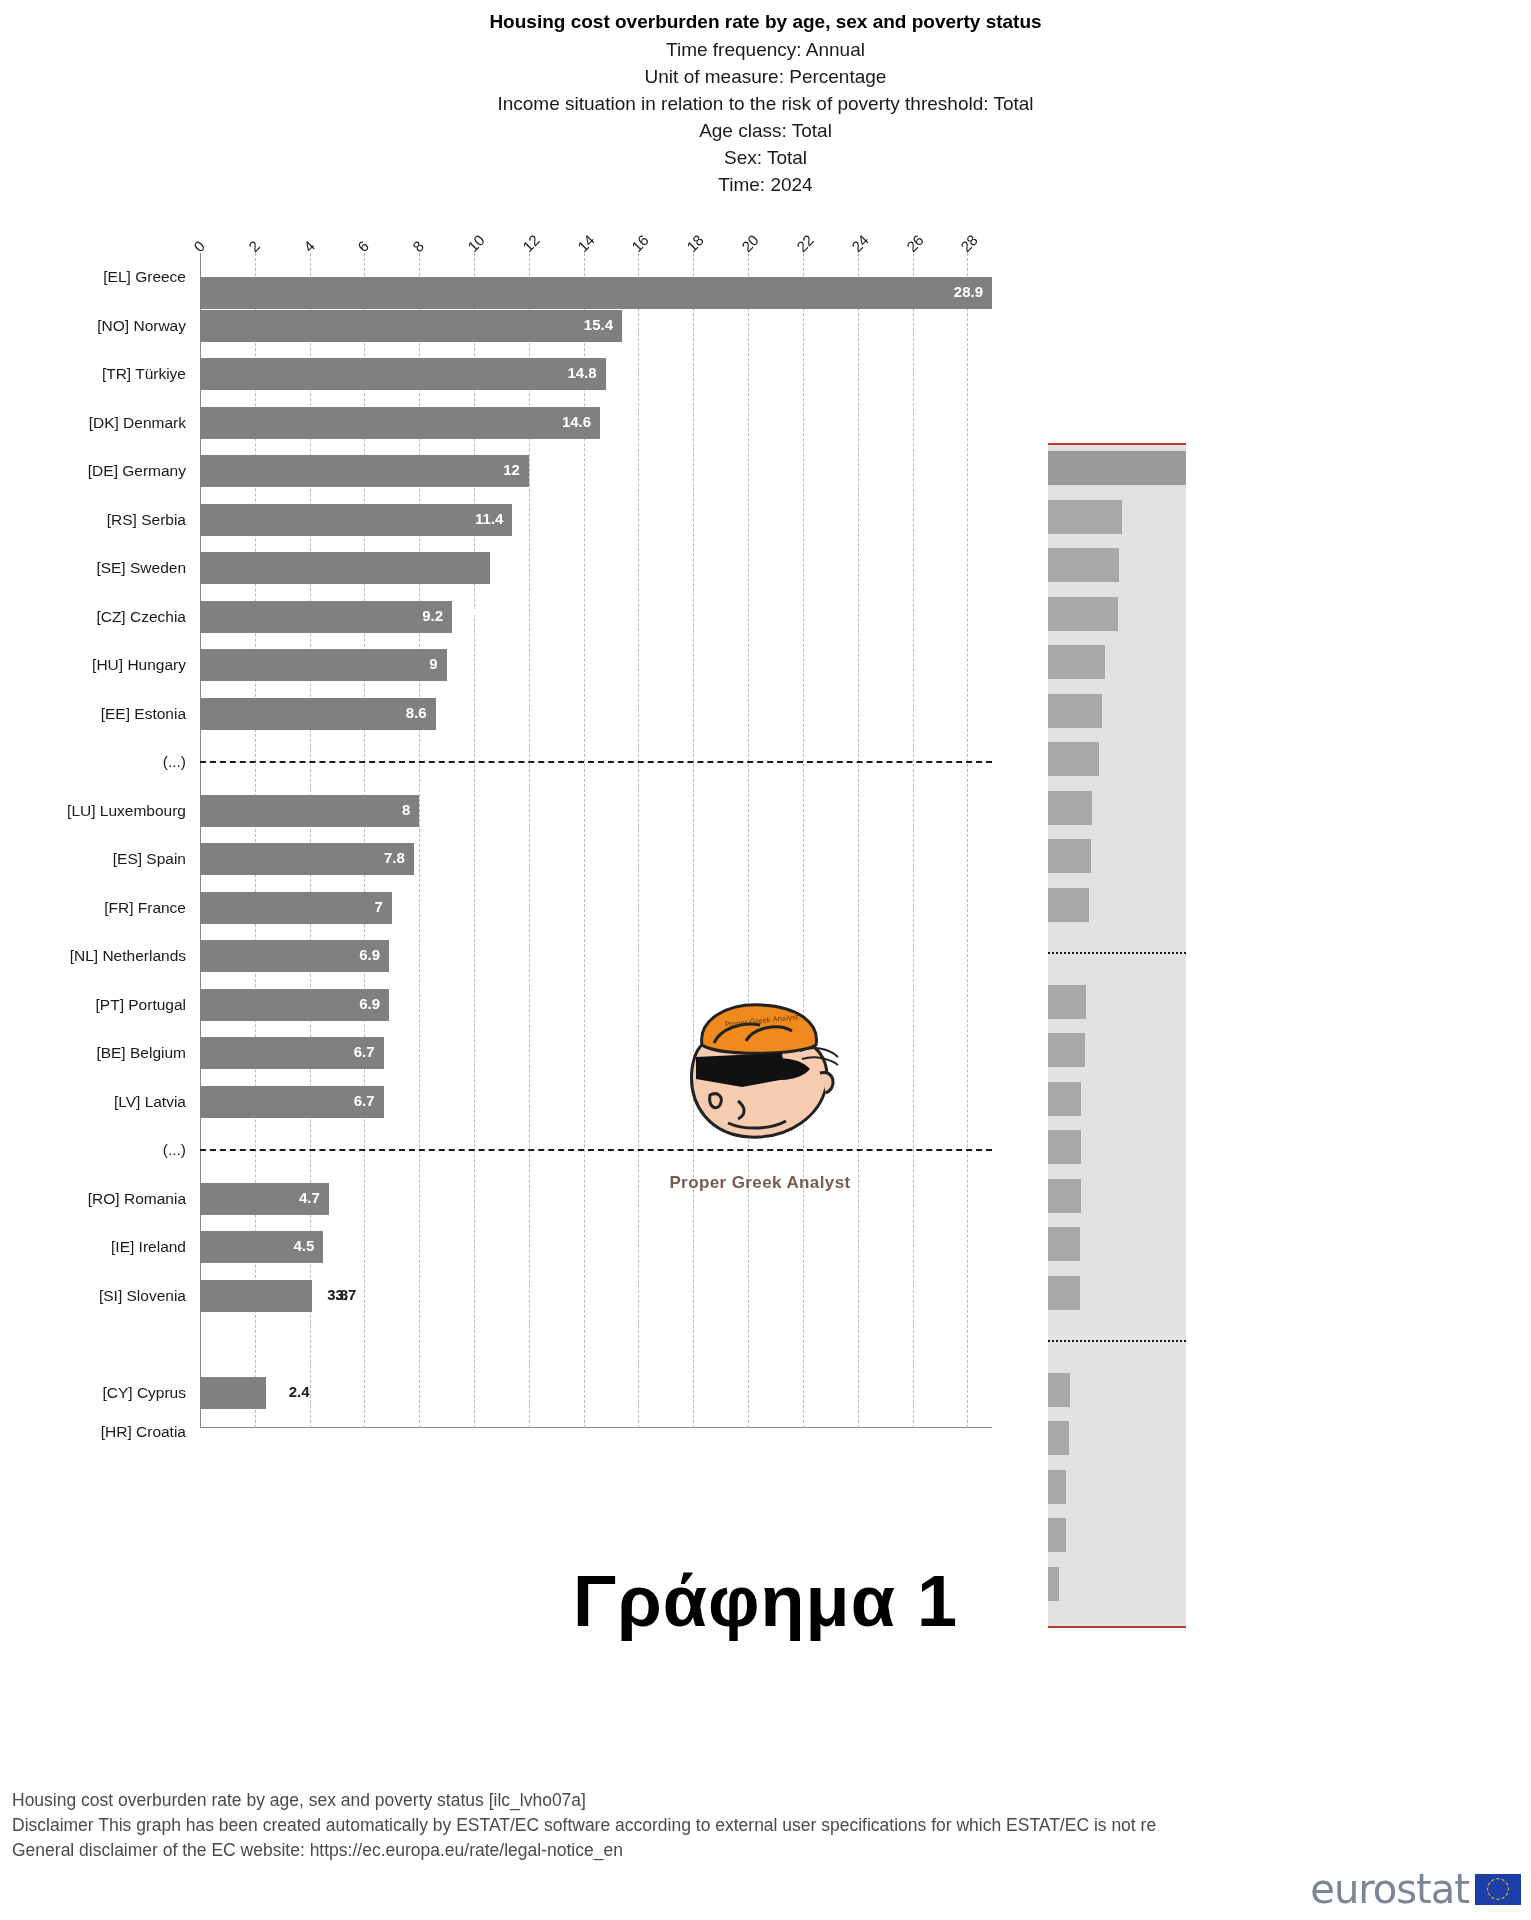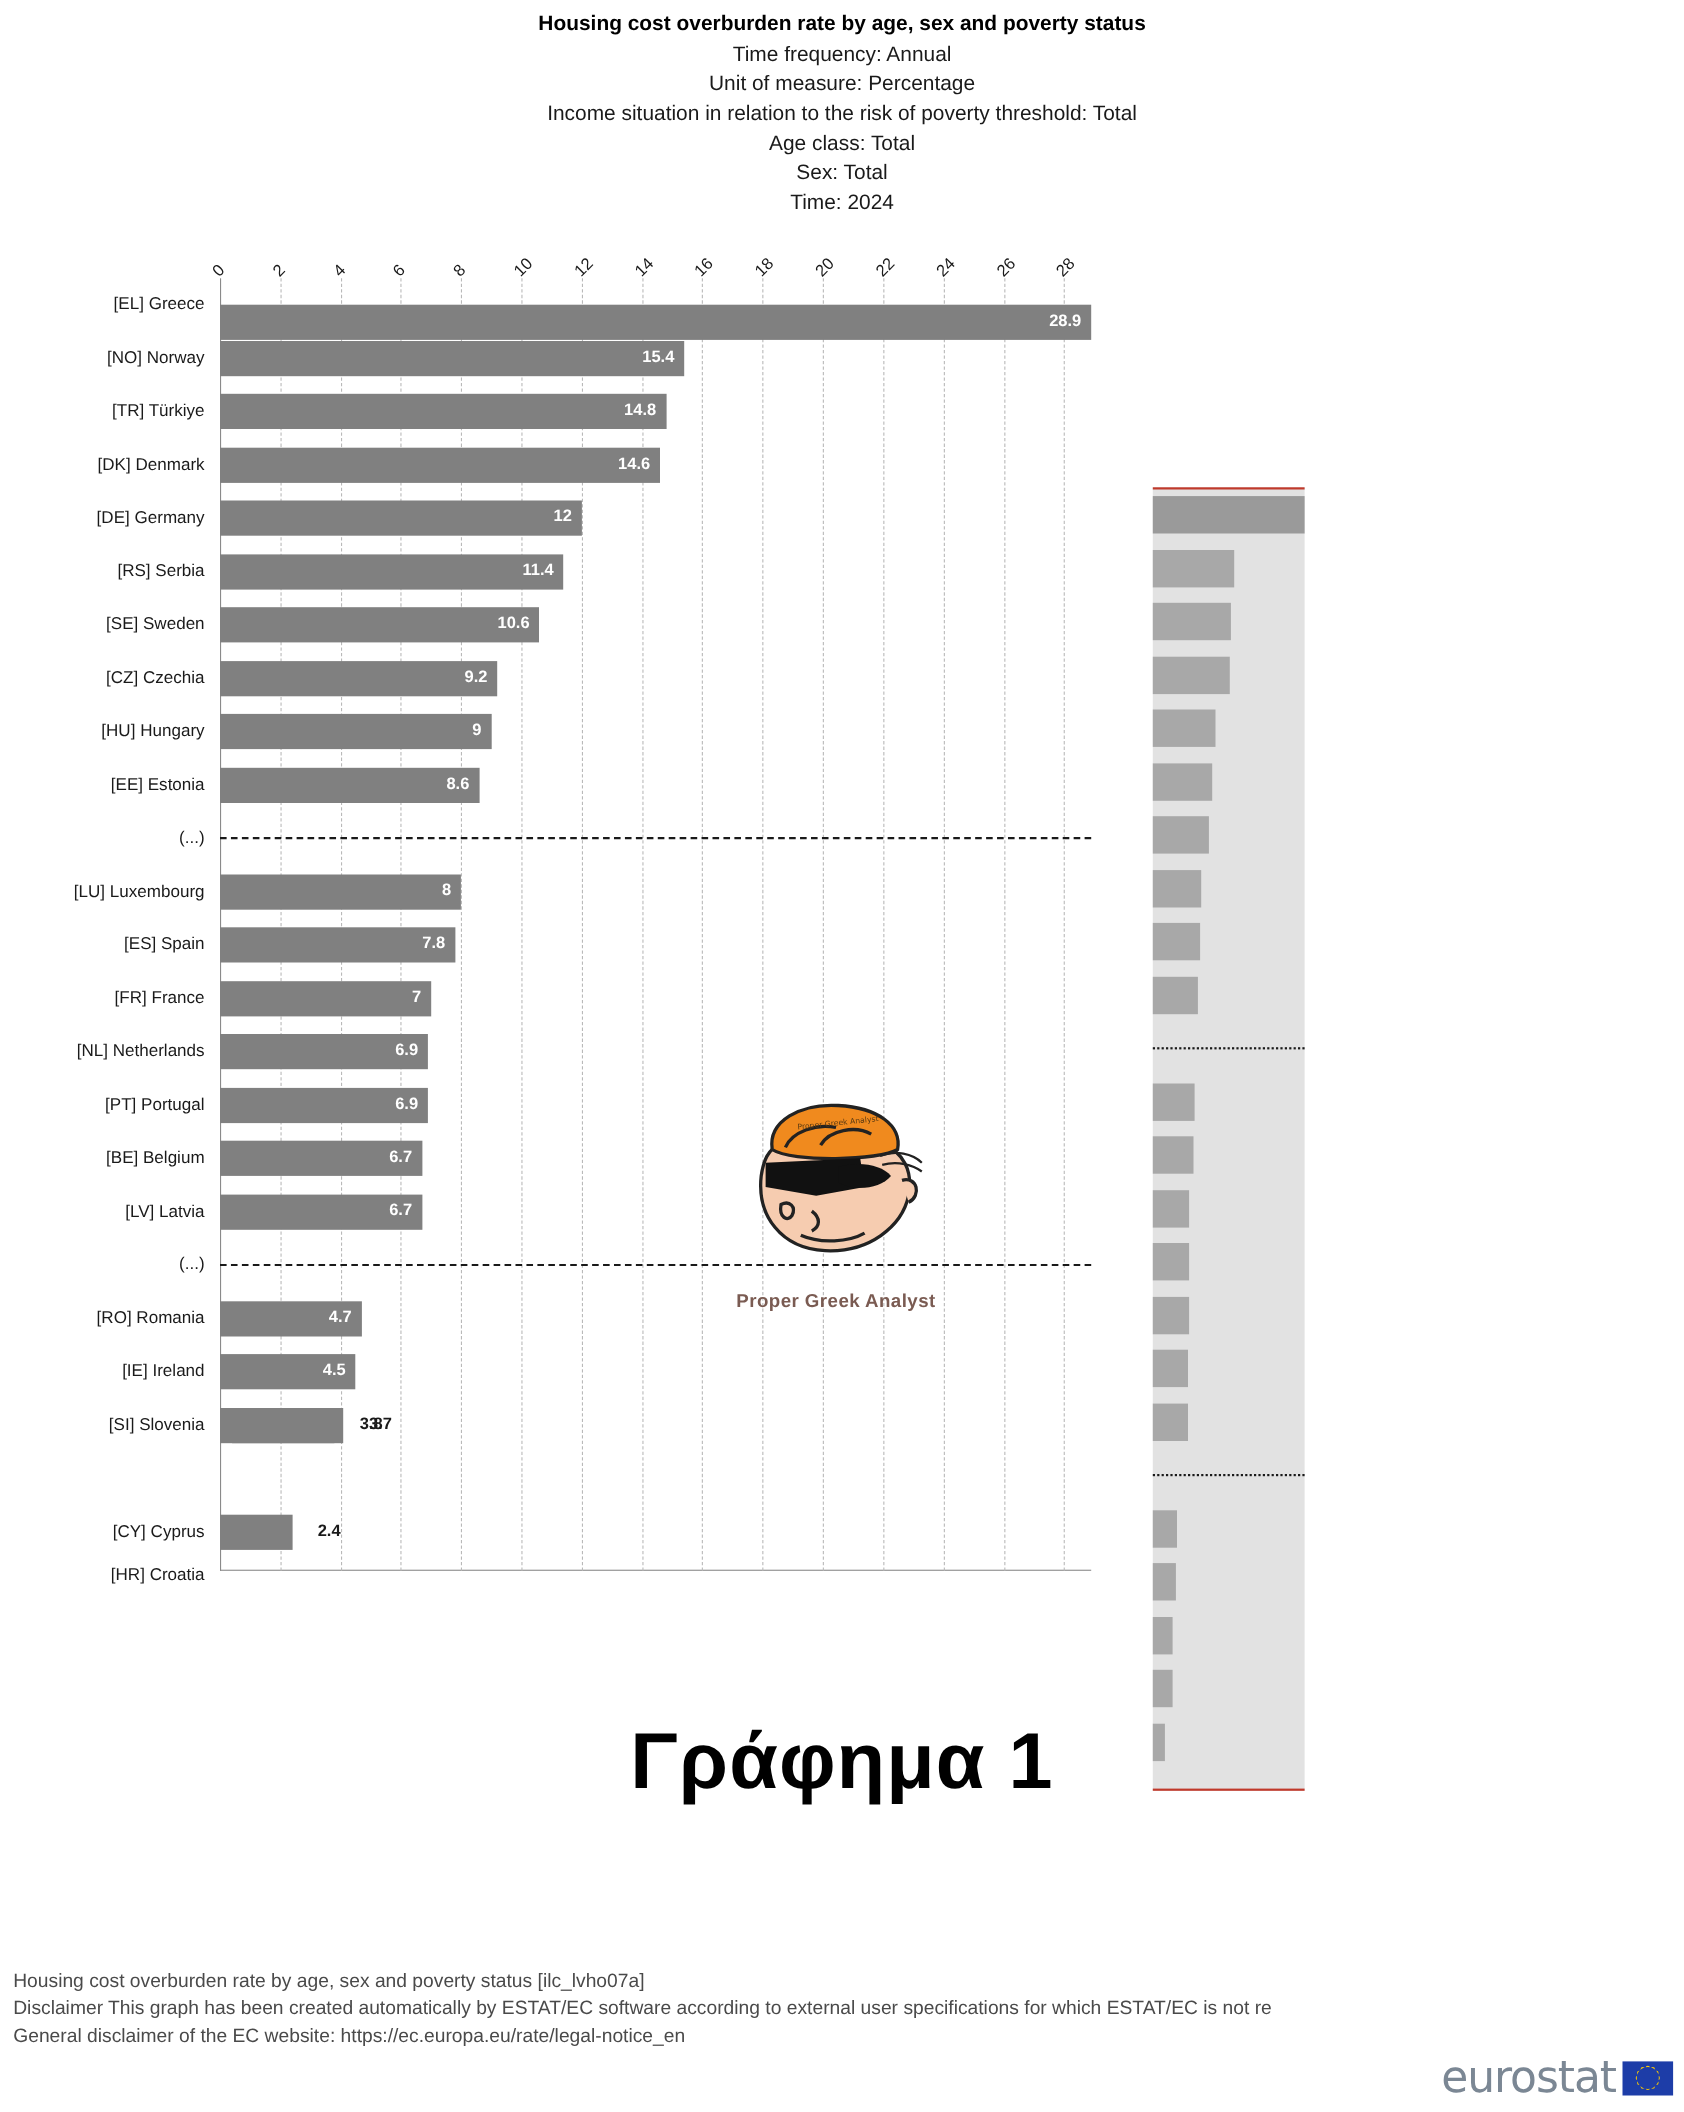--- a/index.html
+++ b/index.html
@@ -334,7 +334,7 @@
       </div>
       <div class="row" style="top: 291px;">
         <div class="bar" style="width: 290.491px; background: rgb(128, 128, 128);"></div>
-        <div class="val inside" style="left: 290.491px;">10.6</div>
+        <div class="val inside" style="left: 290.491px; margin-top: 45px;">10.6</div>
       </div>
       <div class="row" style="top: 339.5px;">
         <div class="bar" style="width: 252.125px; background: rgb(128, 128, 128);"></div>

